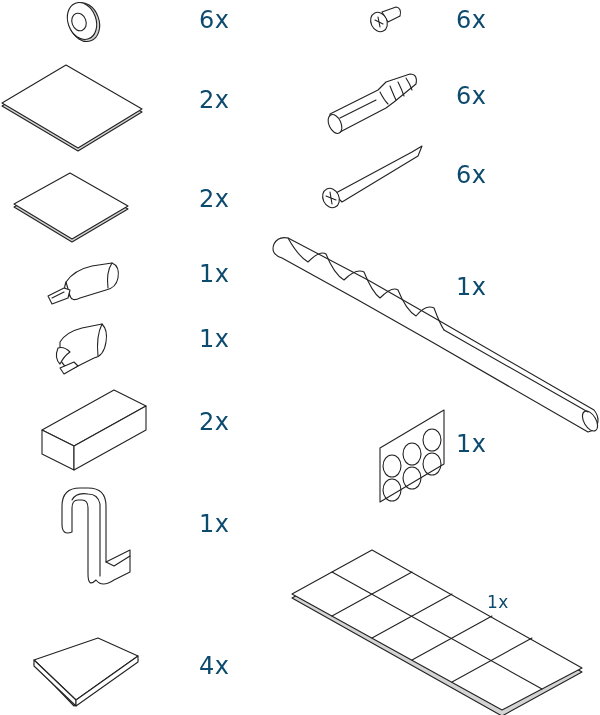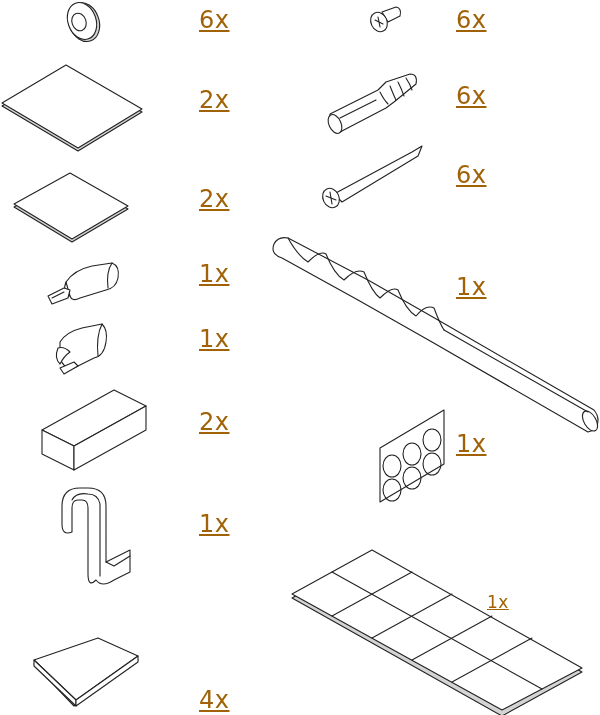--- a/index.html
+++ b/index.html
@@ -4,7 +4,7 @@
   <style>
     html, body { margin: 0; padding: 0; background: #ffffff; }
     body { width: 600px; height: 715px; position: relative; overflow: hidden; font-family: "DejaVu Sans", sans-serif; }
-    .qty { position: absolute; color: #a16207; font-size: 24px; line-height: 1; letter-spacing: 0.5px; text-decoration: underline; }
+    .qty { position: absolute; color: #0c4a6e; font-size: 24px; line-height: 1; letter-spacing: 0.5px; }
     .qty.small { font-size: 17px; }
     svg { position: absolute; overflow: visible; }
     svg .s { fill: #ffffff; stroke: #222222; stroke-width: 1.1; stroke-linejoin: round; stroke-linecap: round; }

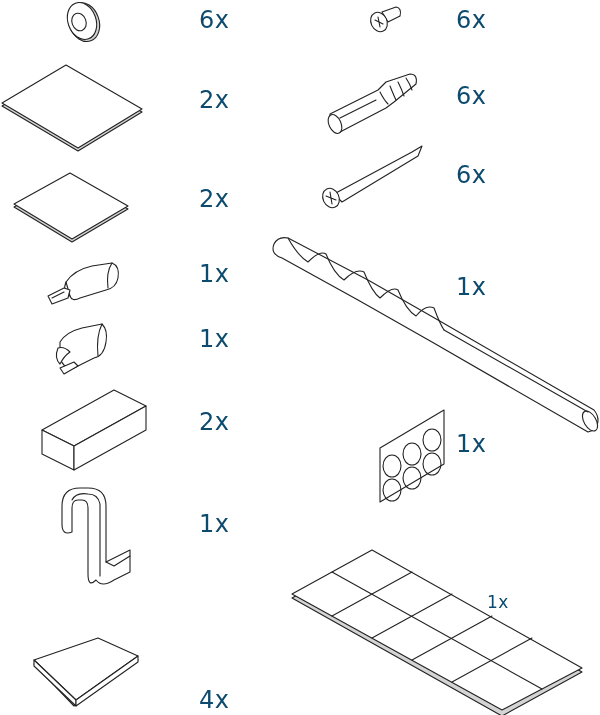--- a/index.html
+++ b/index.html
@@ -70,7 +70,7 @@
   <polygon class="s" points="2,22 44,62 44,68 2,28"></polygon>
   <polygon class="s" points="44,62 106,18 106,24 44,68"></polygon>
 </svg>
-<div class="qty" style="left:199px;top:688px;">4x</div>
+<div class="qty" style="left:199px;top:654px;">4x</div>
 
 <svg style="left:368px;top:4px;" width="36" height="32" viewBox="0 0 36 32">
   <path class="s" d="M14,8 L28,3 Q34,4 32,12 L20,18 Z"></path>

